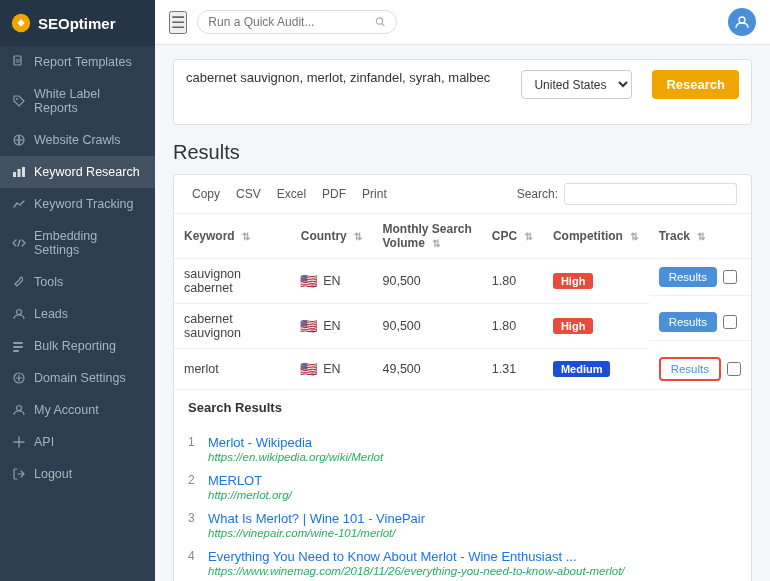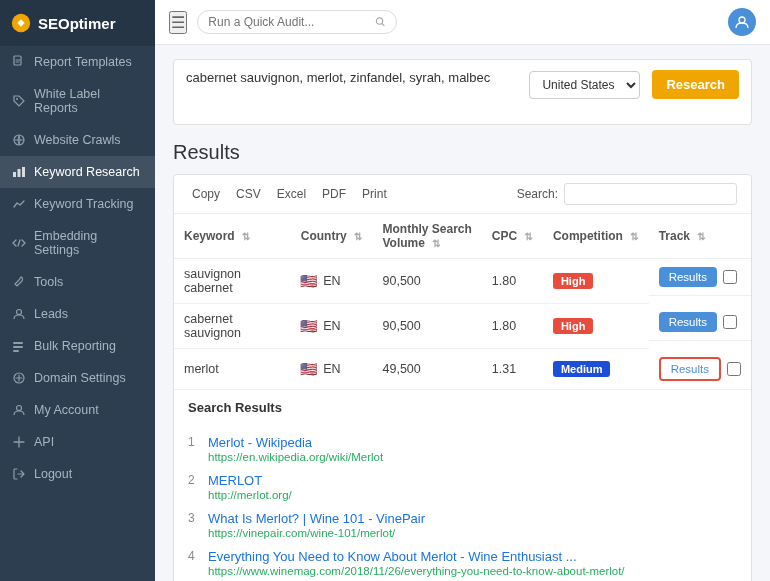--- a/index.html
+++ b/index.html
@@ -31,7 +31,7 @@
     
     .audit-box { background: #fff; border: 1px solid #e0e0e0; border-radius: 4px; padding: 10px 12px; display: flex; gap: 10px; align-items: flex-start; margin-bottom: 16px; }
     .audit-textarea { flex: 1; border: none; outline: none; resize: none; font-size: 13px; color: #333; height: 44px; font-family: inherit; }
-    .audit-box-right { display: flex; gap: 12px; align-items: center; }
+    .audit-box-right { display: flex; gap: 20px; }
     .country-select { border: 1px solid #ccc; border-radius: 4px; padding: 5px 8px; font-size: 12px; color: #333; background: #fff; cursor: pointer; }
     .research-btn { background: #f0a500; color: #fff; border: none; border-radius: 4px; padding: 7px 14px; font-size: 13px; font-weight: 600; cursor: pointer; white-space: nowrap; }
 

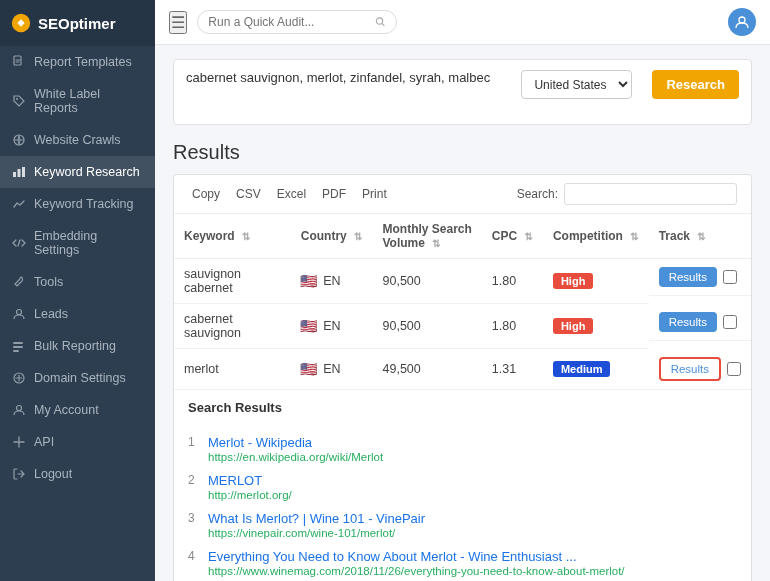--- a/index.html
+++ b/index.html
@@ -67,7 +67,7 @@
     .search-result-item { padding: 5px 0; }
     .sr-number { color: #888; font-size: 12px; margin-right: 6px; min-width: 14px; display: inline-block; }
     .sr-title { color: #1a73e8; font-size: 13px; text-decoration: none; font-weight: 500; display: block; margin-bottom: 1px; }
-    .sr-url { color: #27ae60; font-size: 11.5px; display: block; word-break: break-all; }
+    .sr-url { color: #27ae60; font-size: 11.5px; display: block; word-break: break-all; font-style: italic; }
     .sr-row { display: flex; align-items: flex-start; }
   </style>
 </head>

